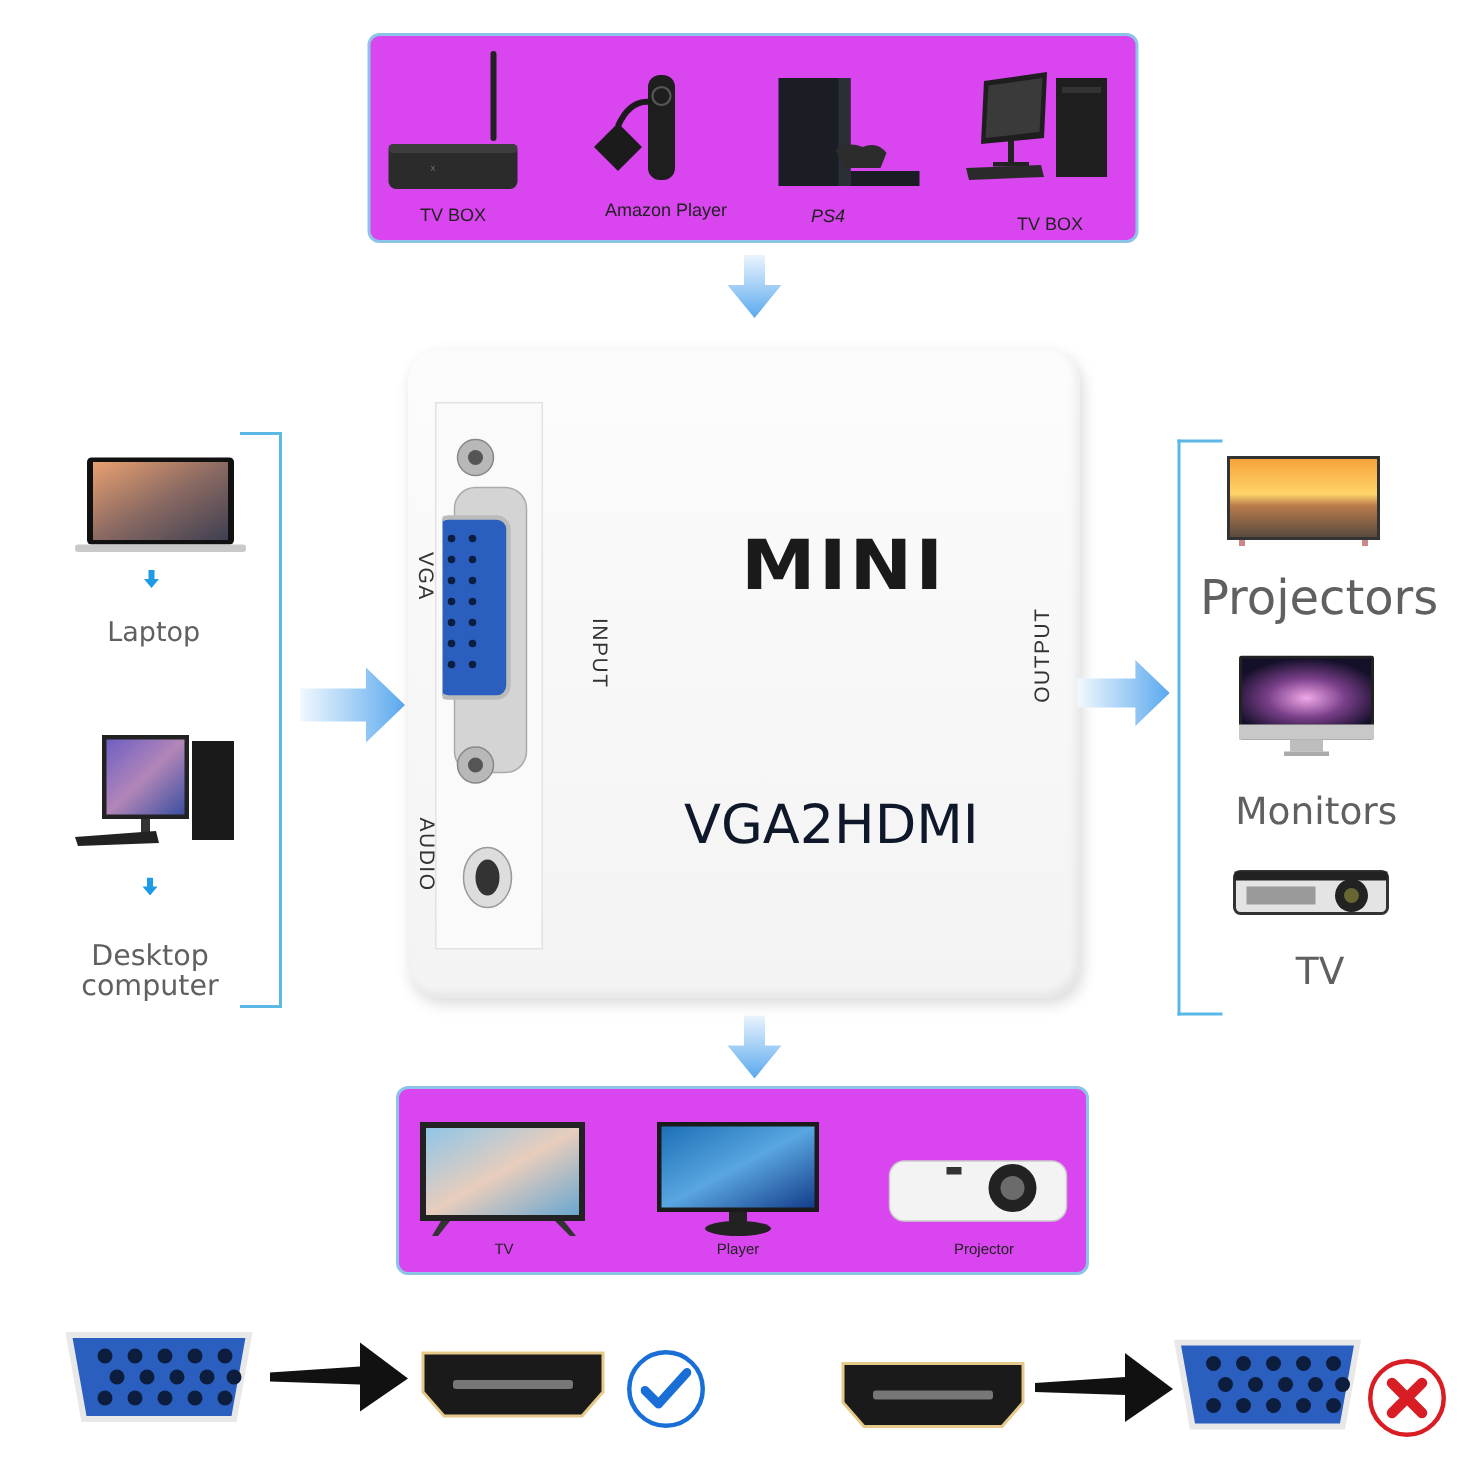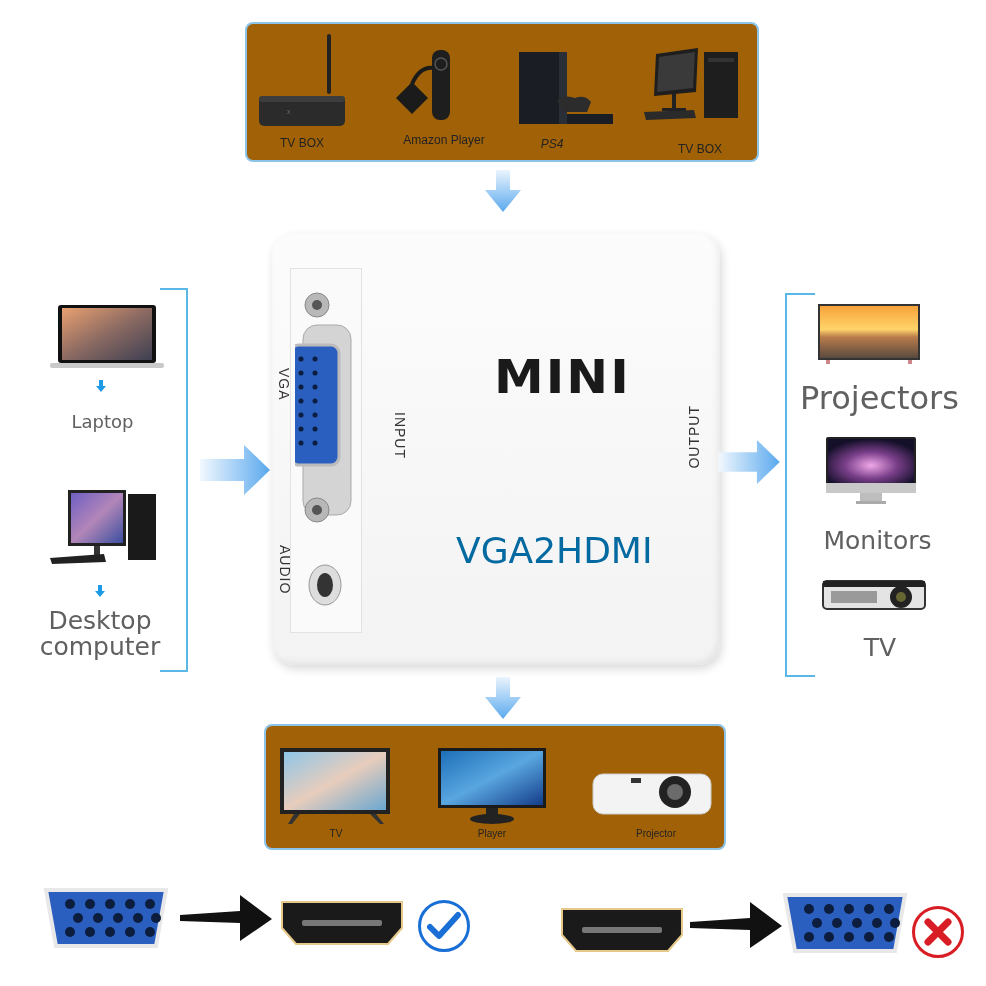--- a/index.html
+++ b/index.html
@@ -7,7 +7,7 @@
   .abs { position: absolute; }
 
   
-  .panel { position: absolute; border: 2px solid #8cc4e8; border-radius: 8px; background: #a16207; padding-left: 27px; }
+  .panel { position: absolute; border: 2px solid #8cc4e8; border-radius: 8px; background: #d946ef; padding-left: 27px; }
   .panel-label { position: absolute; font-size: 12px; color: #222; text-align: center; font-family: "Liberation Sans", sans-serif; }
   .panel-label.small { font-size: 10px; }
 

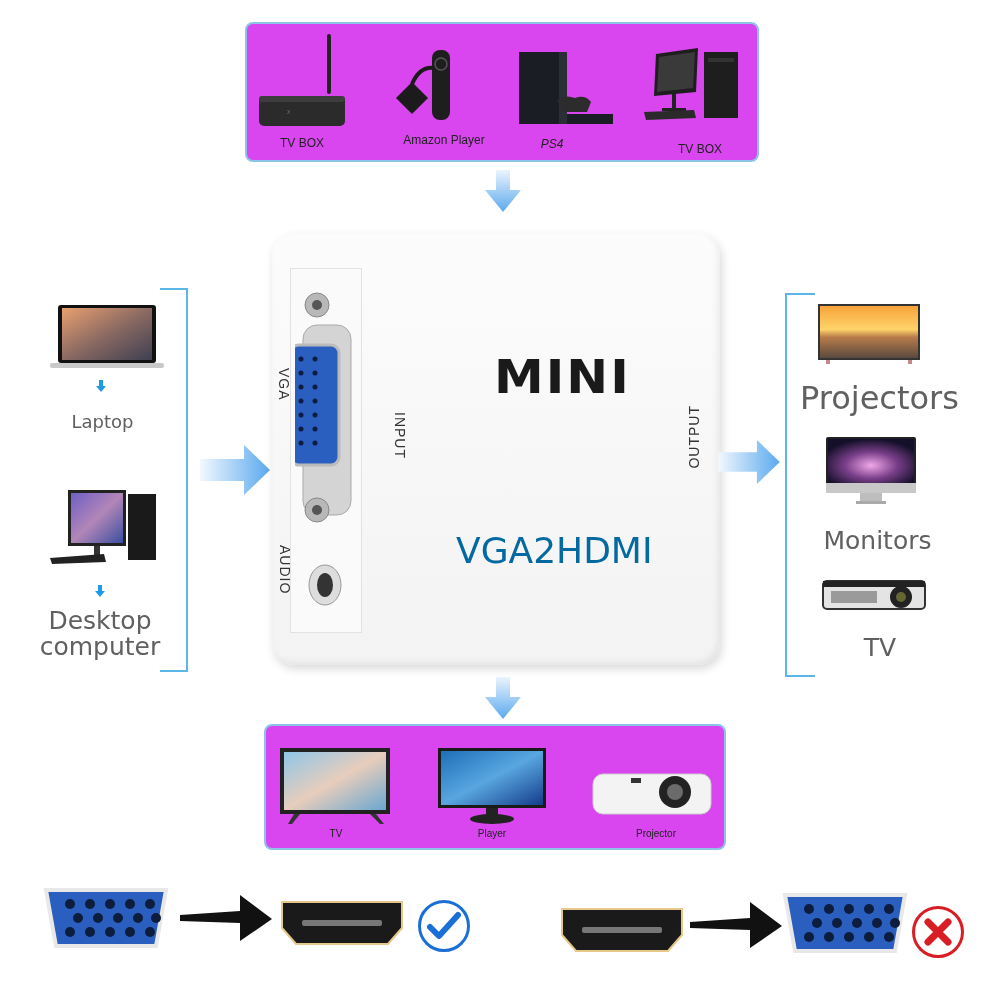--- a/index.html
+++ b/index.html
@@ -28,7 +28,7 @@
   .vertical { writing-mode: vertical-rl; font-size: 14px; letter-spacing: 1px; color: #333; }
 
   .mini-tag { position: absolute; left: 494px; top: 348px; font-family: "DejaVu Sans", sans-serif; font-weight: bold; font-size: 50px; color: #1a1a1a; letter-spacing: 2px; transform: scaleY(0.92); }
-  .v2h { position: absolute; left: 456px; top: 530px; font-family: "DejaVu Sans", sans-serif; font-size: 36px; color: #0369a1; }
+  .v2h { position: absolute; left: 456px; top: 530px; font-family: "DejaVu Sans", sans-serif; font-size: 36px; color: #0f172a; }
 
   .check-circle, .x-circle { position: absolute; border-radius: 50%; display: flex; align-items: center; justify-content: center; }
 </style>

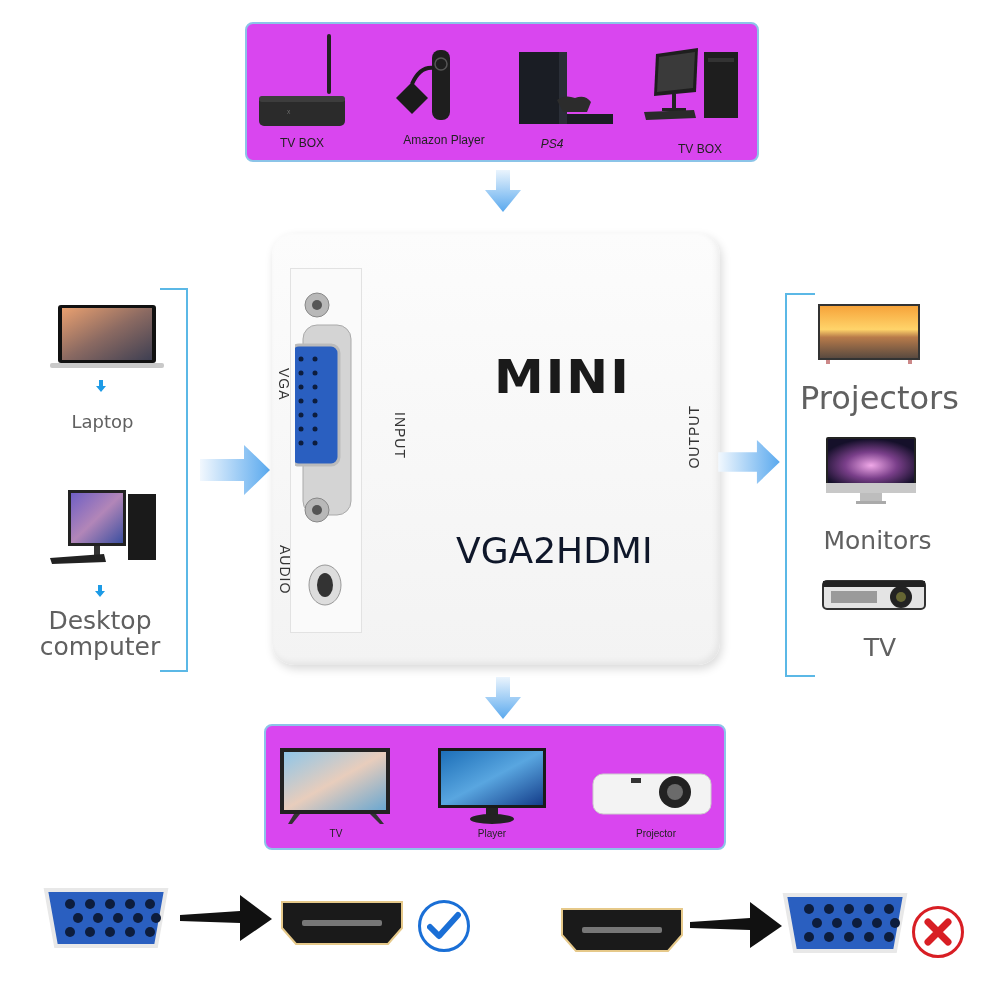--- a/index.html
+++ b/index.html
@@ -119,7 +119,7 @@
 <svg class="abs" style="left:95px;top:585px;" width="10" height="12" viewBox="0 0 10 12">
     <polygon points="3,0 7,0 7,6 10,6 5,12 0,6 3,6" fill="#1d9be6"></polygon>
   </svg>
-<div class="side-label" style="left:30px;top:608px;width:140px;font-size:25px;">
+<div class="side-label" style="left:30px;top:628px;width:140px;font-size:19px;">
   <div>Desktop</div>
   <div>computer</div>
 </div>

